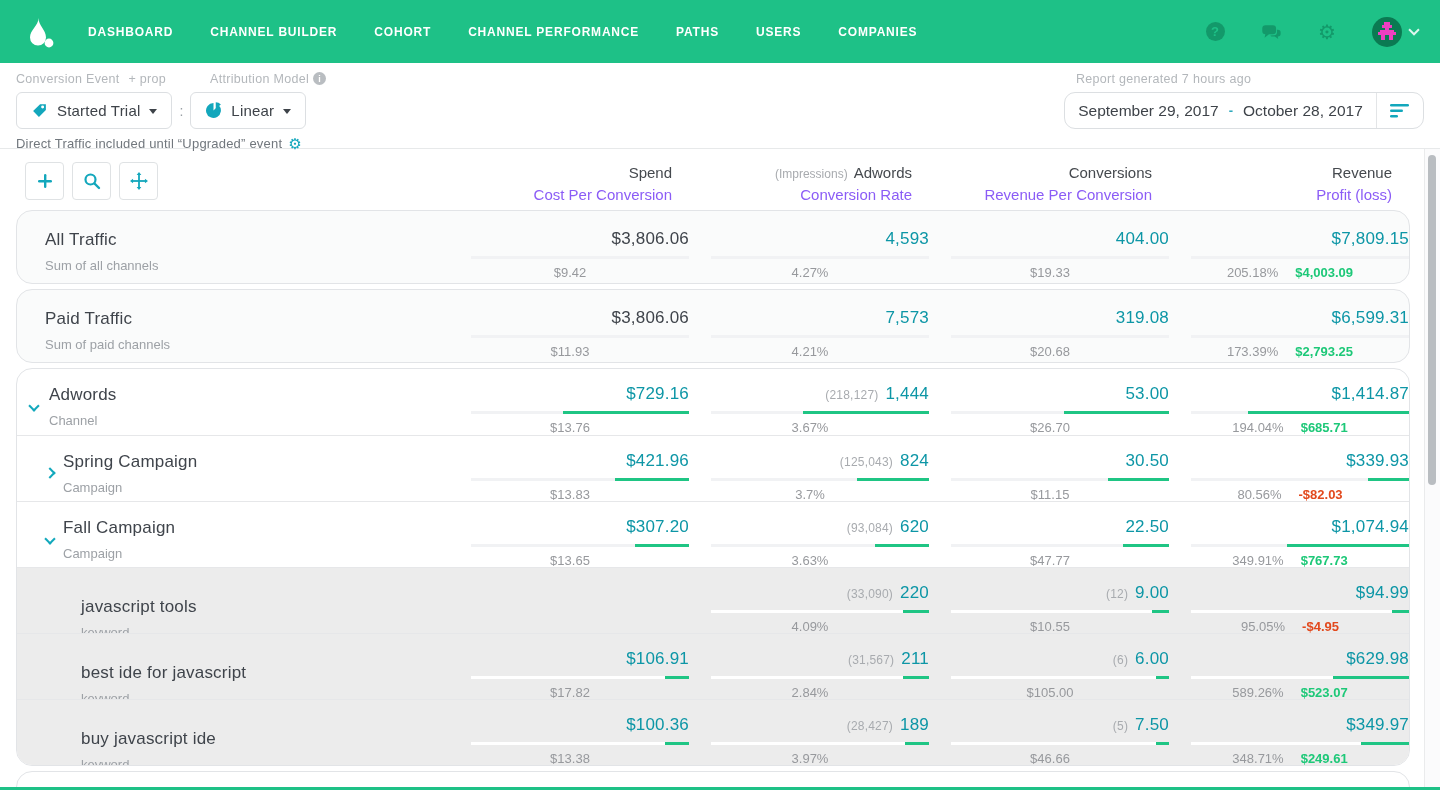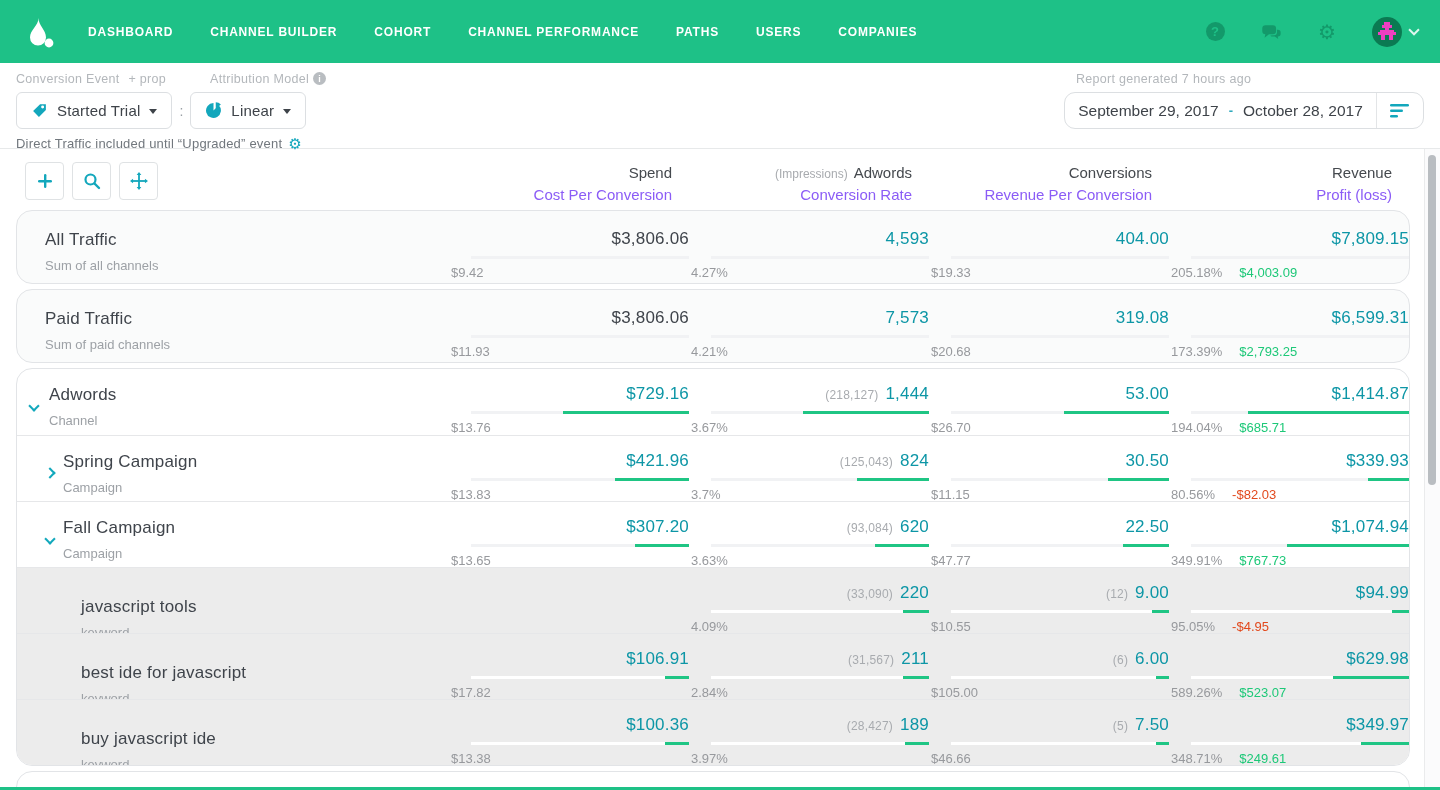--- a/index.html
+++ b/index.html
@@ -77,7 +77,7 @@
   .vtrack { width:218px; height:3px; background:#f1f2f4; margin:6px 0 6px auto; position:relative; }
   .shaded .vtrack { background:#ffffff; }
   .vfill { position:absolute; right:0; top:0; bottom:0; background:#1fc584; }
-  .vsub { text-align:left; font-size:13px; color:#97999d; }
+  .vsub { text-align:center; font-size:13px; color:#97999d; }
   .profit { font-weight:400; margin-left:17px; }
   .profit.pos { color:#1dc878; }
   .profit.neg { color:#e2491d; }

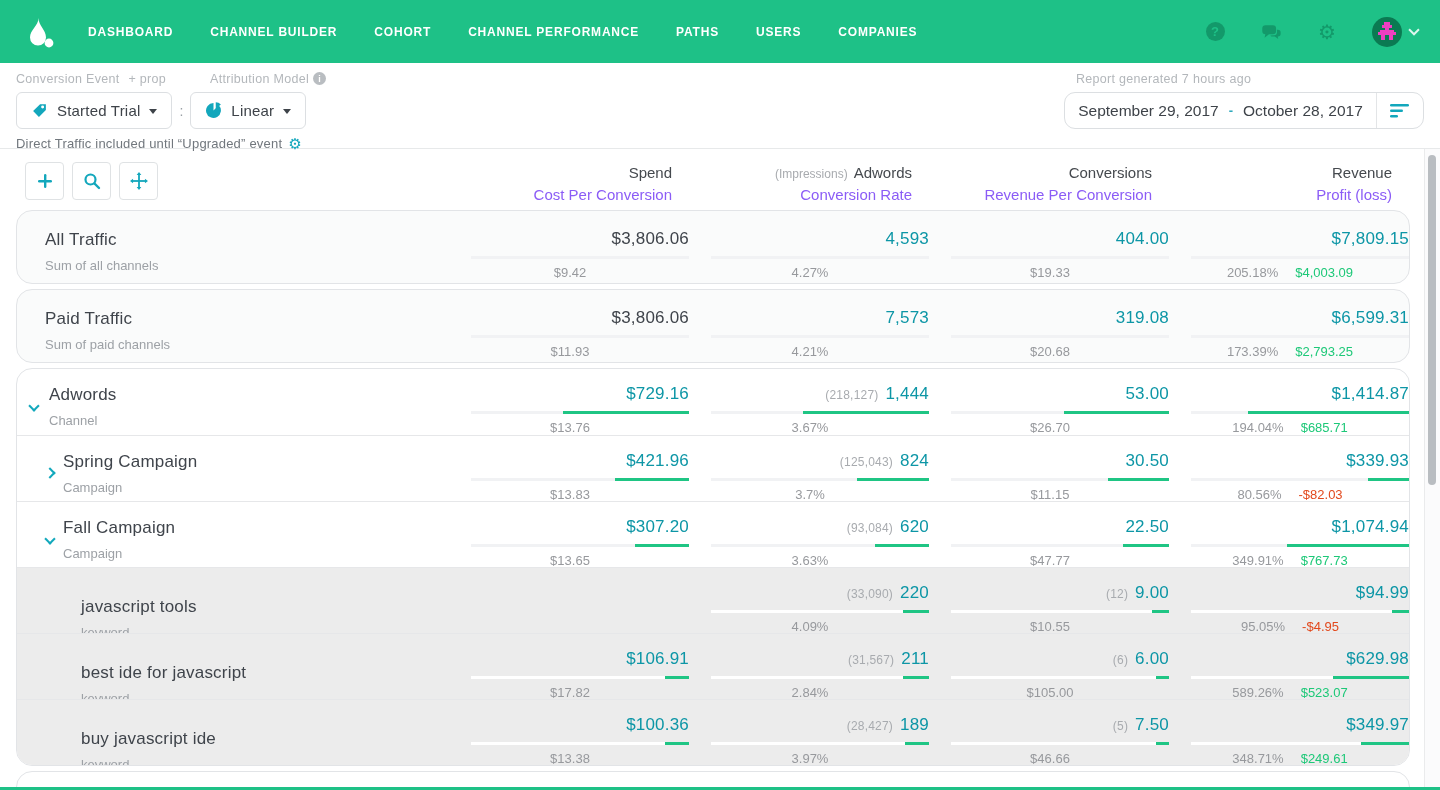--- a/index.html
+++ b/index.html
@@ -78,7 +78,7 @@
   .shaded .vtrack { background:#ffffff; }
   .vfill { position:absolute; right:0; top:0; bottom:0; background:#1fc584; }
   .vsub { text-align:center; font-size:13px; color:#97999d; }
-  .profit { font-weight:400; margin-left:17px; }
+  .profit { font-weight:700; margin-left:17px; }
   .profit.pos { color:#1dc878; }
   .profit.neg { color:#e2491d; }
 

